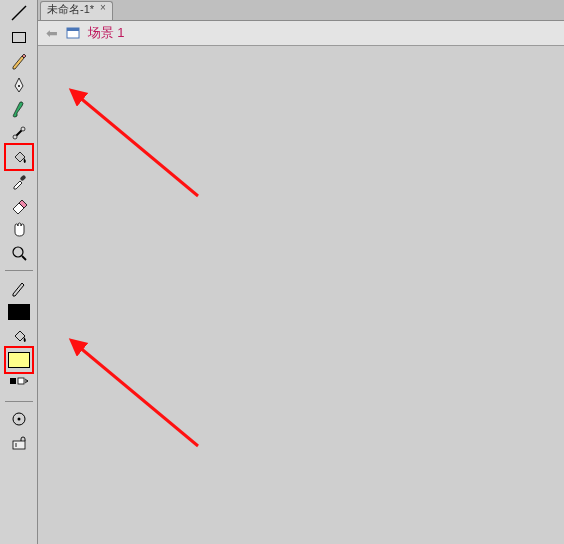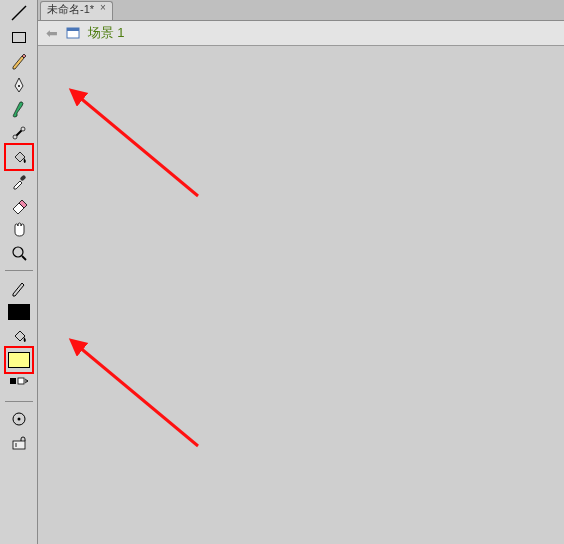--- a/index.html
+++ b/index.html
@@ -19,7 +19,7 @@
   .scenebar{height:24px;background:#e4e4e4;border-bottom:1px solid #9a9a9a;display:flex;align-items:center;padding-left:8px;gap:8px}
   .back-arrow{color:#9a9a9a;font-size:14px}
   .scene-ico{width:14px;height:14px}
-  .scene-label{font-size:13px;color:#4d7c0f}
+  .scene-label{font-size:13px;color:#be185d}
   .stage{flex:1;background:#cfcfcf;position:relative}
   
   .arrow{position:absolute;pointer-events:none}

